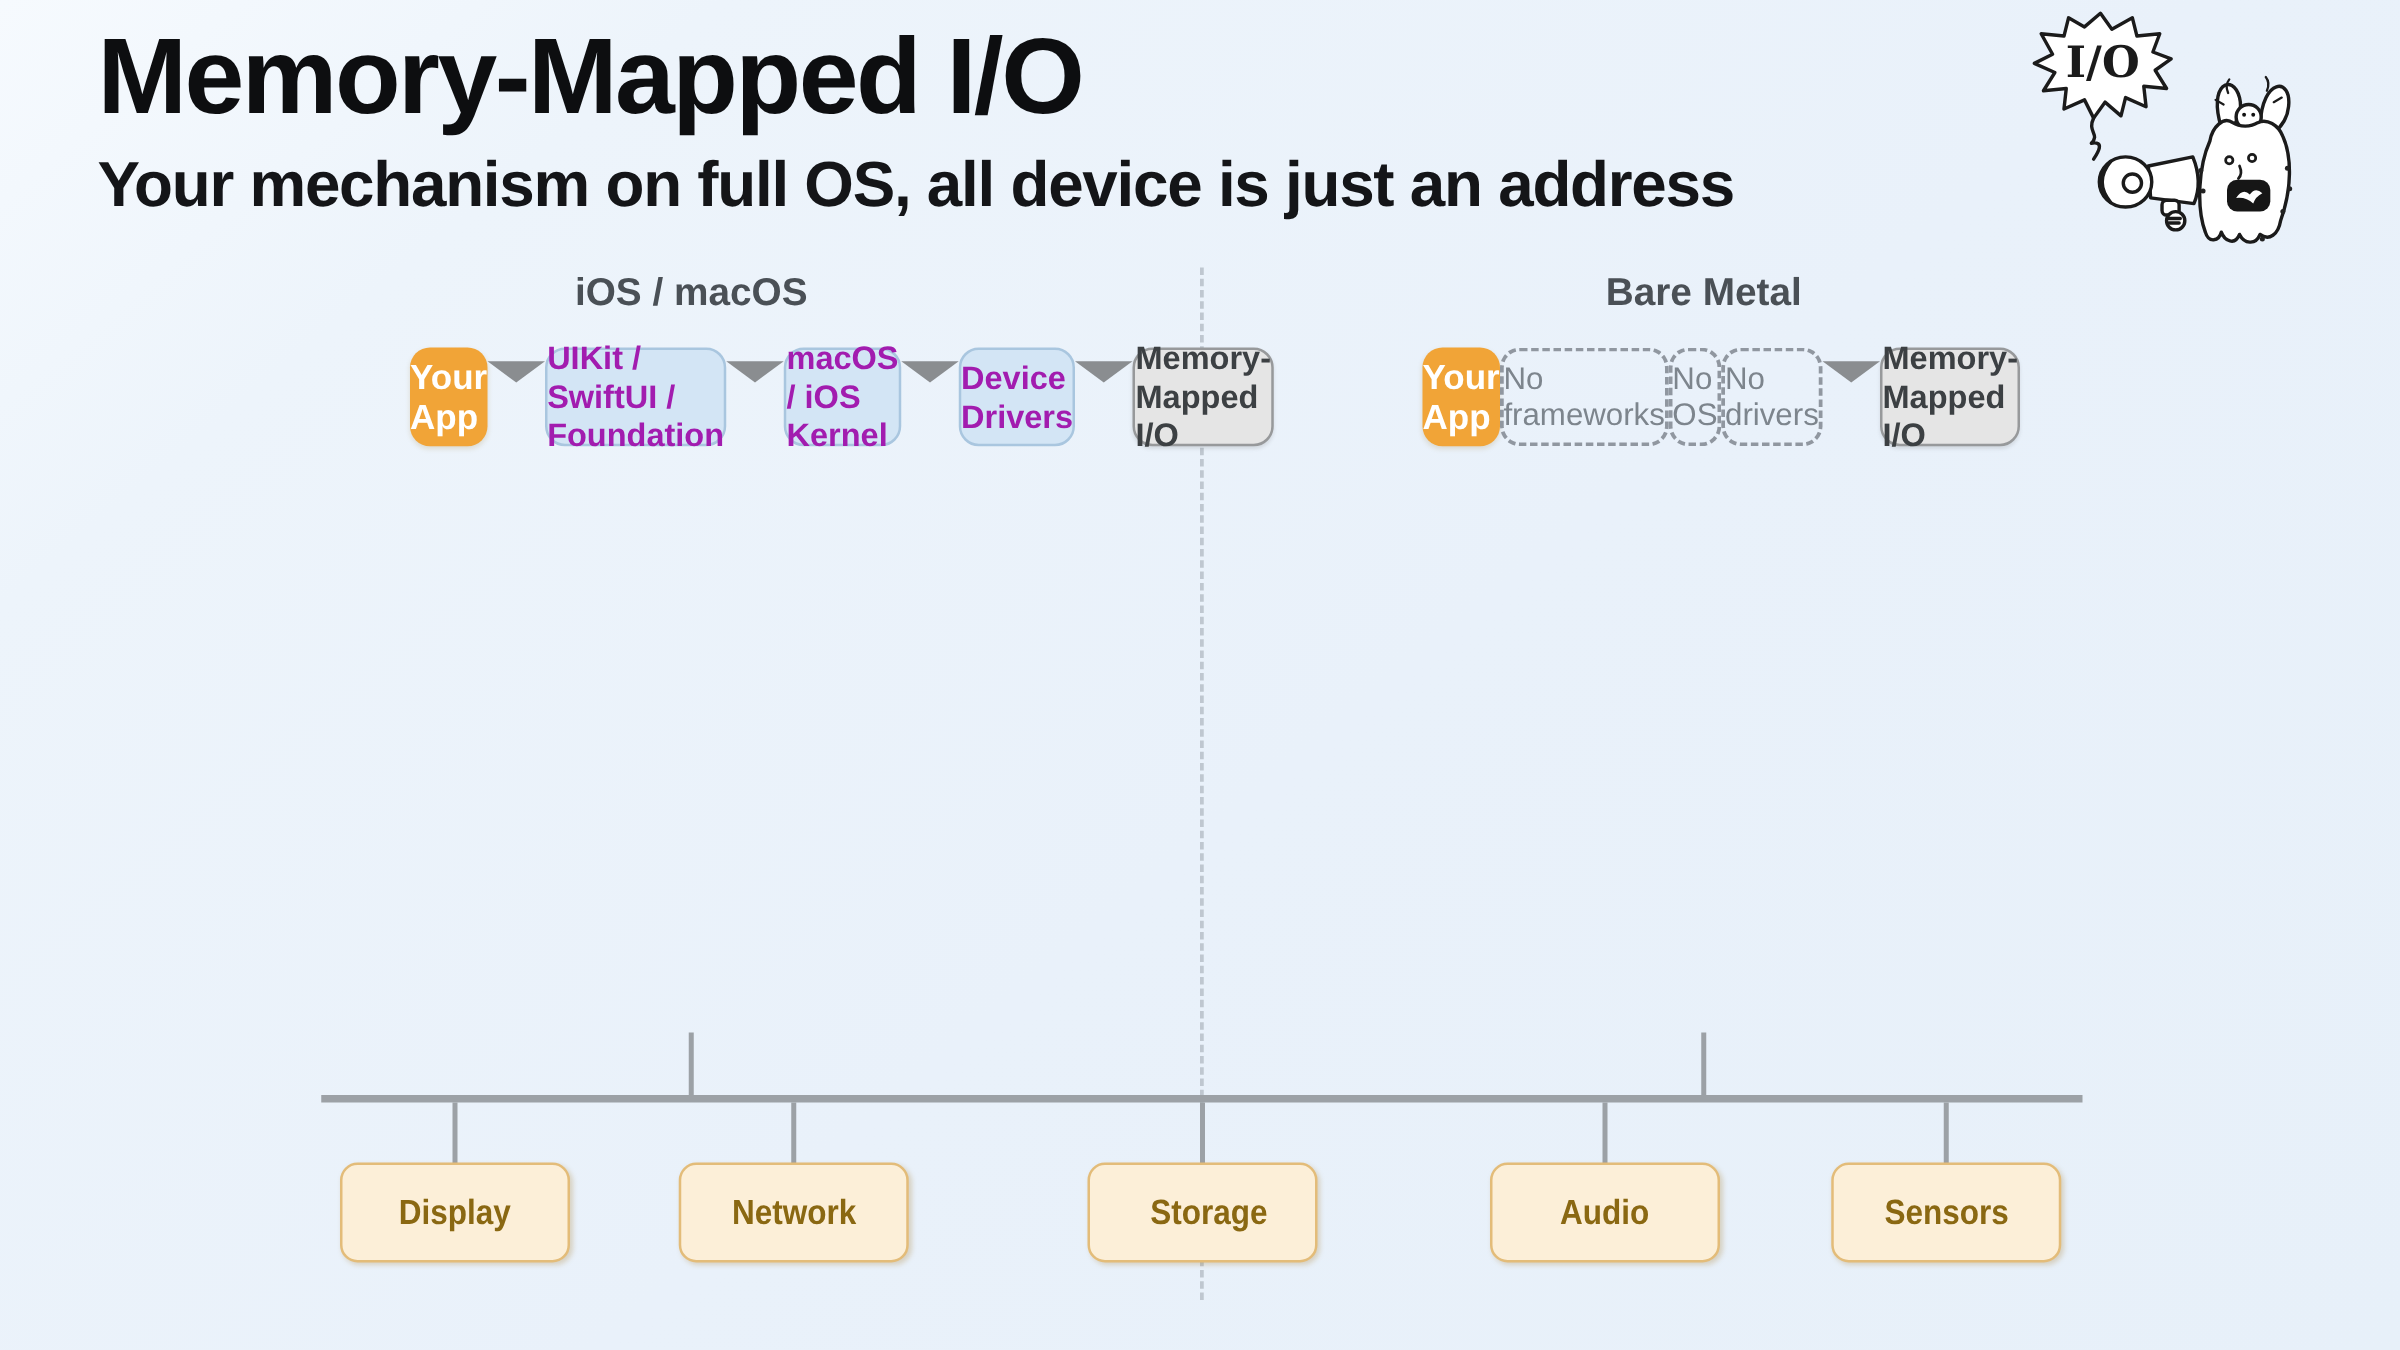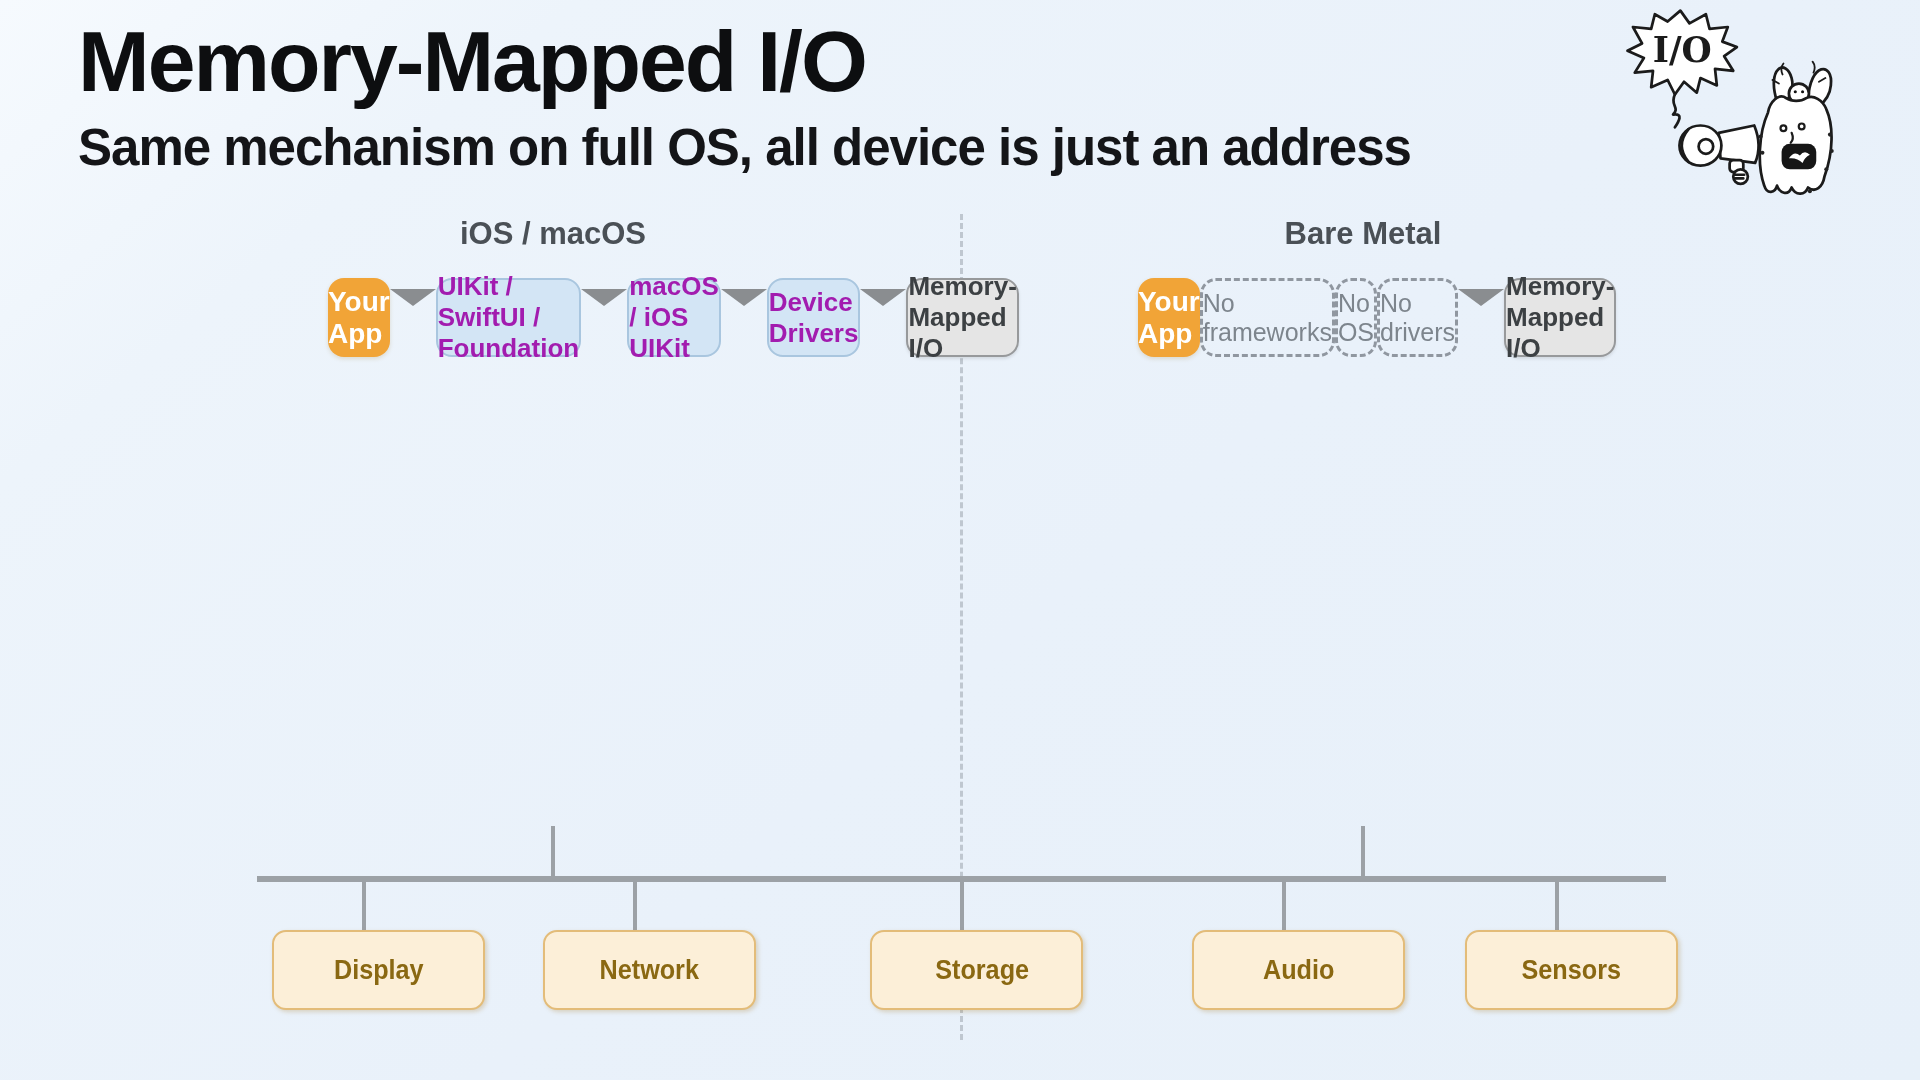--- a/index.html
+++ b/index.html
@@ -55,7 +55,7 @@
 <div class="stage">
 
   <div class="title">Memory-Mapped I/O</div>
-  <div class="subtitle">Same mechanism on full OS, all device is just an address</div>
+  <div class="subtitle">Your mechanism on full OS, all device is just an address</div>
 
   <svg class="doodle" viewBox="0 0 250 230">
     <g fill="none" stroke="#1b1b1b" stroke-width="3" stroke-linecap="round" stroke-linejoin="round">

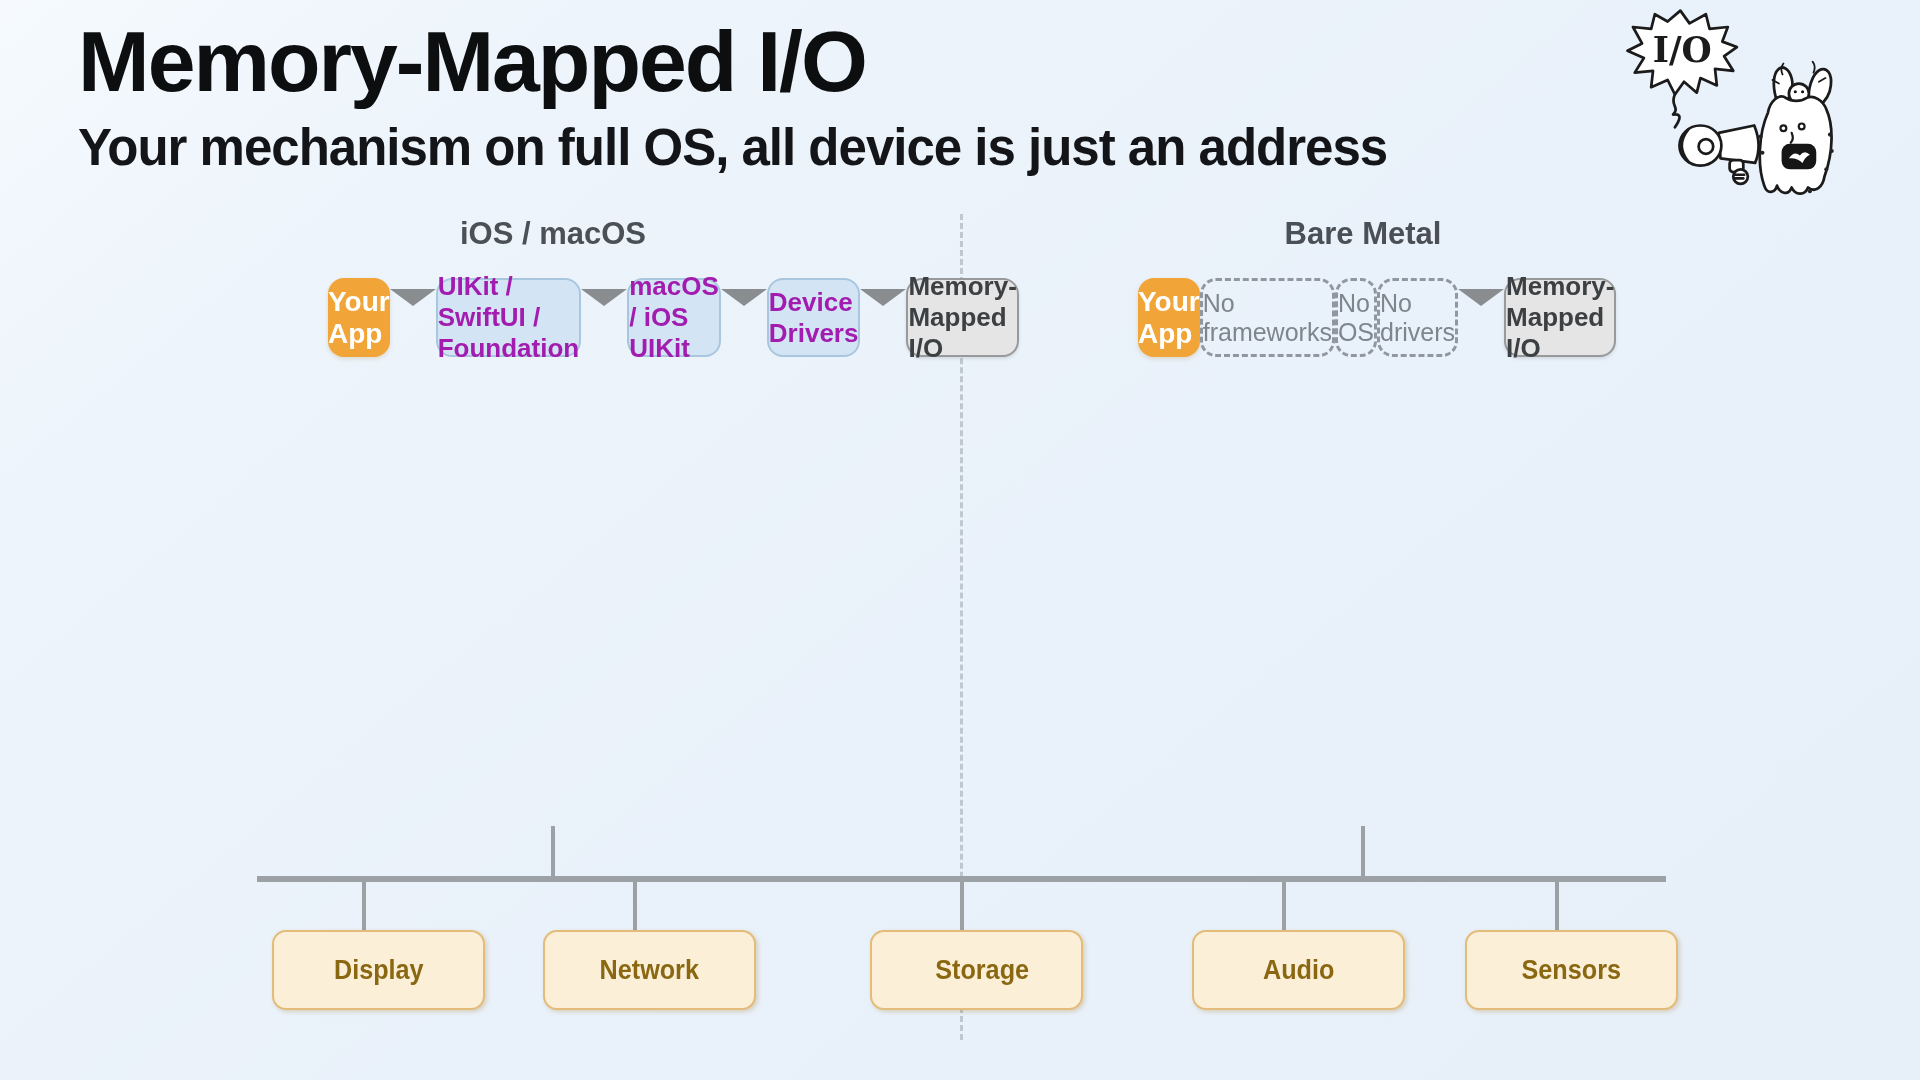--- a/index.html
+++ b/index.html
@@ -114,7 +114,7 @@
     <div class="gap">
         <div class="arrow-down"></div>
       </div>
-    <div class="box blue">macOS / iOS UIKit</div>
+    <div class="box blue">macOS / iOS Kernel</div>
     <div class="gap">
         <div class="arrow-down"></div>
       </div>

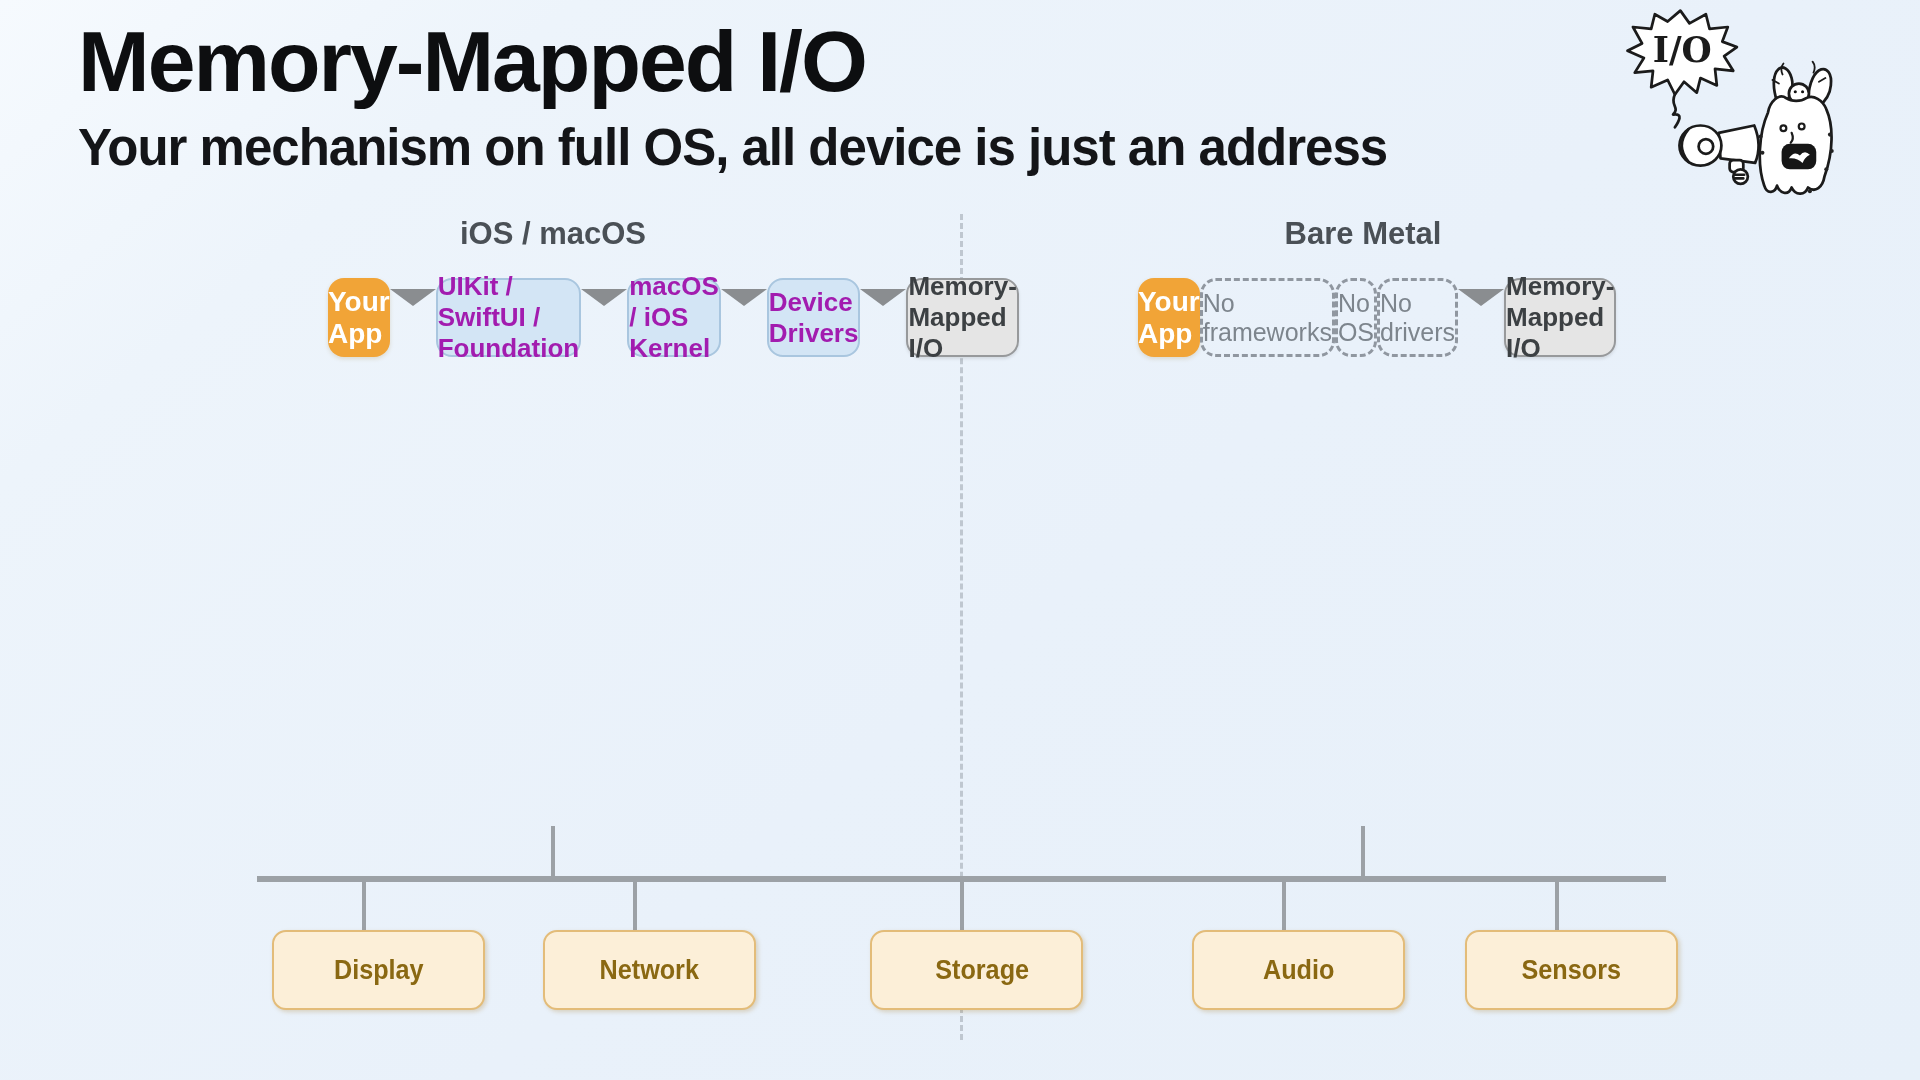--- a/index.html
+++ b/index.html
@@ -40,7 +40,7 @@
   .stem.up{width:4px;height:51px;top:826px;}
   .stem.down{width:4px;height:50px;top:882px;}
   .device{
-    position:absolute;top:930px;width:213px;height:80px;z-index:3;
+    position:absolute;top:930px;width:184px;height:80px;z-index:3;
     background:#fcefd8;border:2px solid #e3bc79;border-radius:14px;
     display:flex;align-items:center;justify-content:center;
     color:#8a6812;font-size:28px;font-weight:700;

